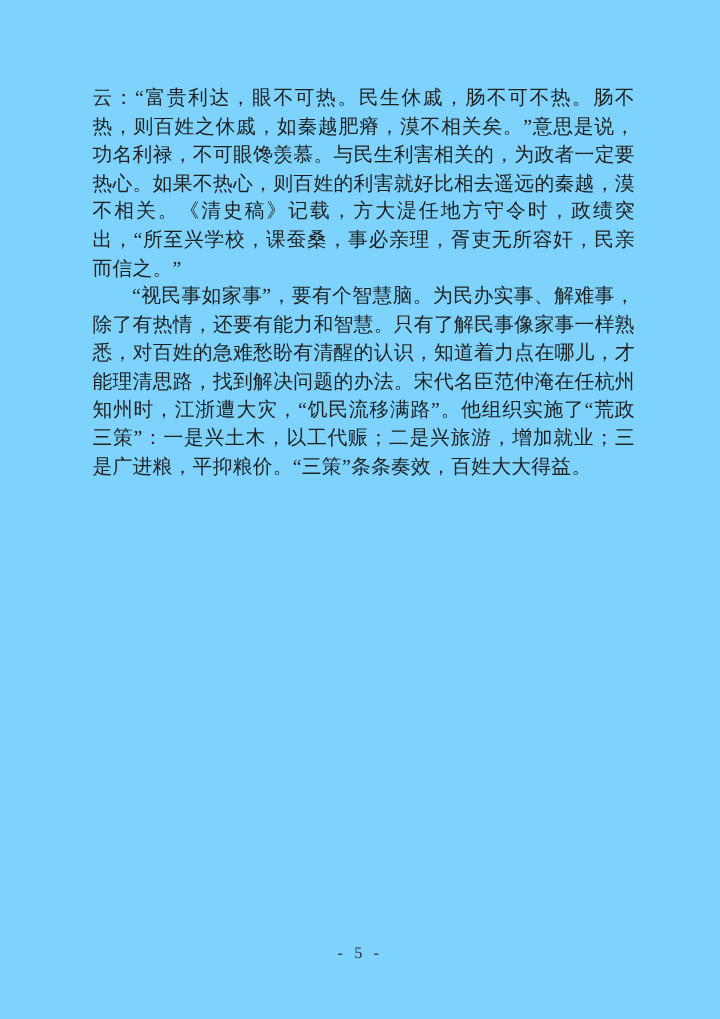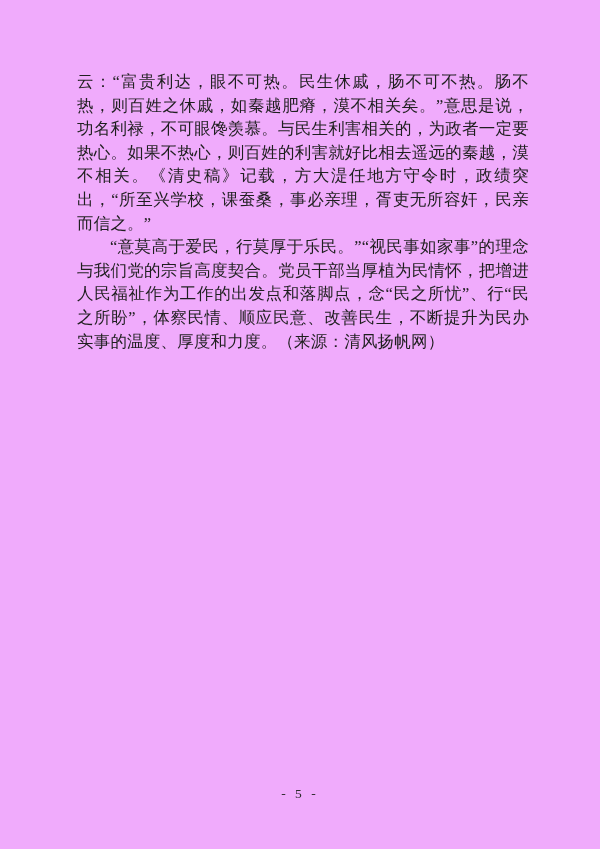--- a/index.html
+++ b/index.html
@@ -20,7 +20,7 @@
     top: 0;
     width: 600px;
     height: 849px;
-    background: #f0abfc;
+    background: #7dd3fc;
   }
   .doc-body {
     position: absolute;

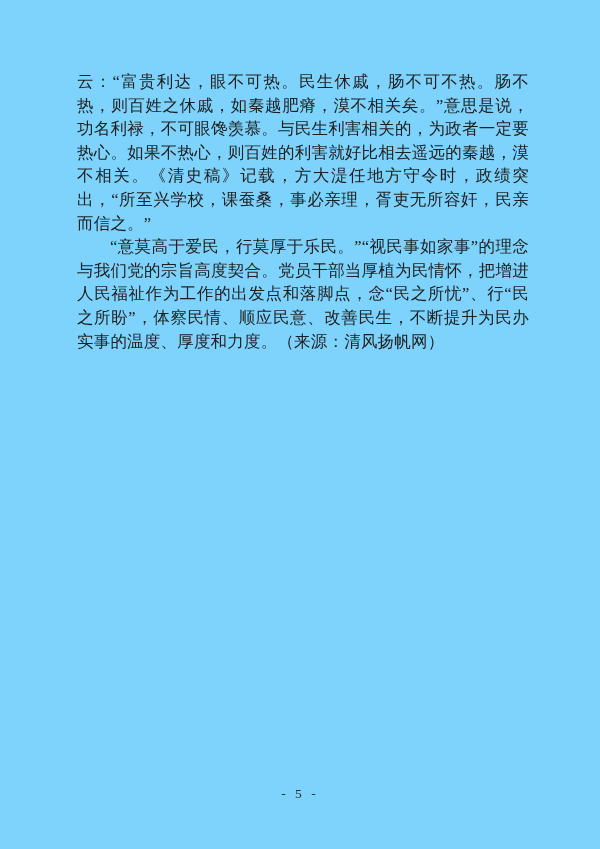--- a/index.html
+++ b/index.html
@@ -58,6 +58,7 @@
 <div class="page">
   <div class="doc-body">
     <p>云：“富贵利达，眼不可热。民生休戚，肠不可不热。肠不热，则百姓之休戚，如秦越肥瘠，漠不相关矣。”意思是说，功名利禄，不可眼馋羡慕。与民生利害相关的，为政者一定要热心。如果不热心，则百姓的利害就好比相去遥远的秦越，漠不相关。《清史稿》记载，方大湜任地方守令时，政绩突出，“所至兴学校，课蚕桑，事必亲理，胥吏无所容奸，民亲而信之。”</p>
+    <p class="indent">“视民事如家事”，要有个智慧脑。为民办实事、解难事，除了有热情，还要有能力和智慧。只有了解民事像家事一样熟悉，对百姓的急难愁盼有清醒的认识，知道着力点在哪儿，才能理清思路，找到解决问题的办法。宋代名臣范仲淹在任杭州知州时，江浙遭大灾，“饥民流移满路”。他组织实施了“荒政三策”：一是兴土木，以工代赈；二是兴旅游，增加就业；三是广进粮，平抑粮价。“三策”条条奏效，百姓大大得益。</p>
     <p class="indent">“意莫高于爱民，行莫厚于乐民。”“视民事如家事”的理念与我们党的宗旨高度契合。党员干部当厚植为民情怀，把增进人民福祉作为工作的出发点和落脚点，念“民之所忧”、行“民之所盼”，体察民情、顺应民意、改善民生，不断提升为民办实事的温度、厚度和力度。（来源：清风扬帆网）</p>
   </div>
   <div class="page-number">- 5 -</div>

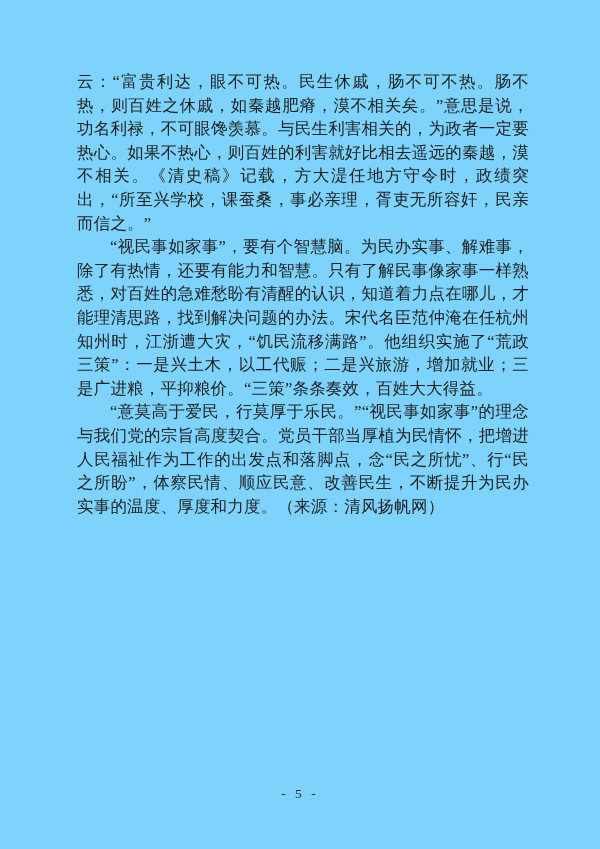--- a/index.html
+++ b/index.html
@@ -59,7 +59,6 @@
   <div class="doc-body">
     <p>云：“富贵利达，眼不可热。民生休戚，肠不可不热。肠不热，则百姓之休戚，如秦越肥瘠，漠不相关矣。”意思是说，功名利禄，不可眼馋羡慕。与民生利害相关的，为政者一定要热心。如果不热心，则百姓的利害就好比相去遥远的秦越，漠不相关。《清史稿》记载，方大湜任地方守令时，政绩突出，“所至兴学校，课蚕桑，事必亲理，胥吏无所容奸，民亲而信之。”</p>
     <p class="indent">“视民事如家事”，要有个智慧脑。为民办实事、解难事，除了有热情，还要有能力和智慧。只有了解民事像家事一样熟悉，对百姓的急难愁盼有清醒的认识，知道着力点在哪儿，才能理清思路，找到解决问题的办法。宋代名臣范仲淹在任杭州知州时，江浙遭大灾，“饥民流移满路”。他组织实施了“荒政三策”：一是兴土木，以工代赈；二是兴旅游，增加就业；三是广进粮，平抑粮价。“三策”条条奏效，百姓大大得益。</p>
-    <p class="indent">“意莫高于爱民，行莫厚于乐民。”“视民事如家事”的理念与我们党的宗旨高度契合。党员干部当厚植为民情怀，把增进人民福祉作为工作的出发点和落脚点，念“民之所忧”、行“民之所盼”，体察民情、顺应民意、改善民生，不断提升为民办实事的温度、厚度和力度。（来源：清风扬帆网）</p>
   </div>
   <div class="page-number">- 5 -</div>
 </div>

